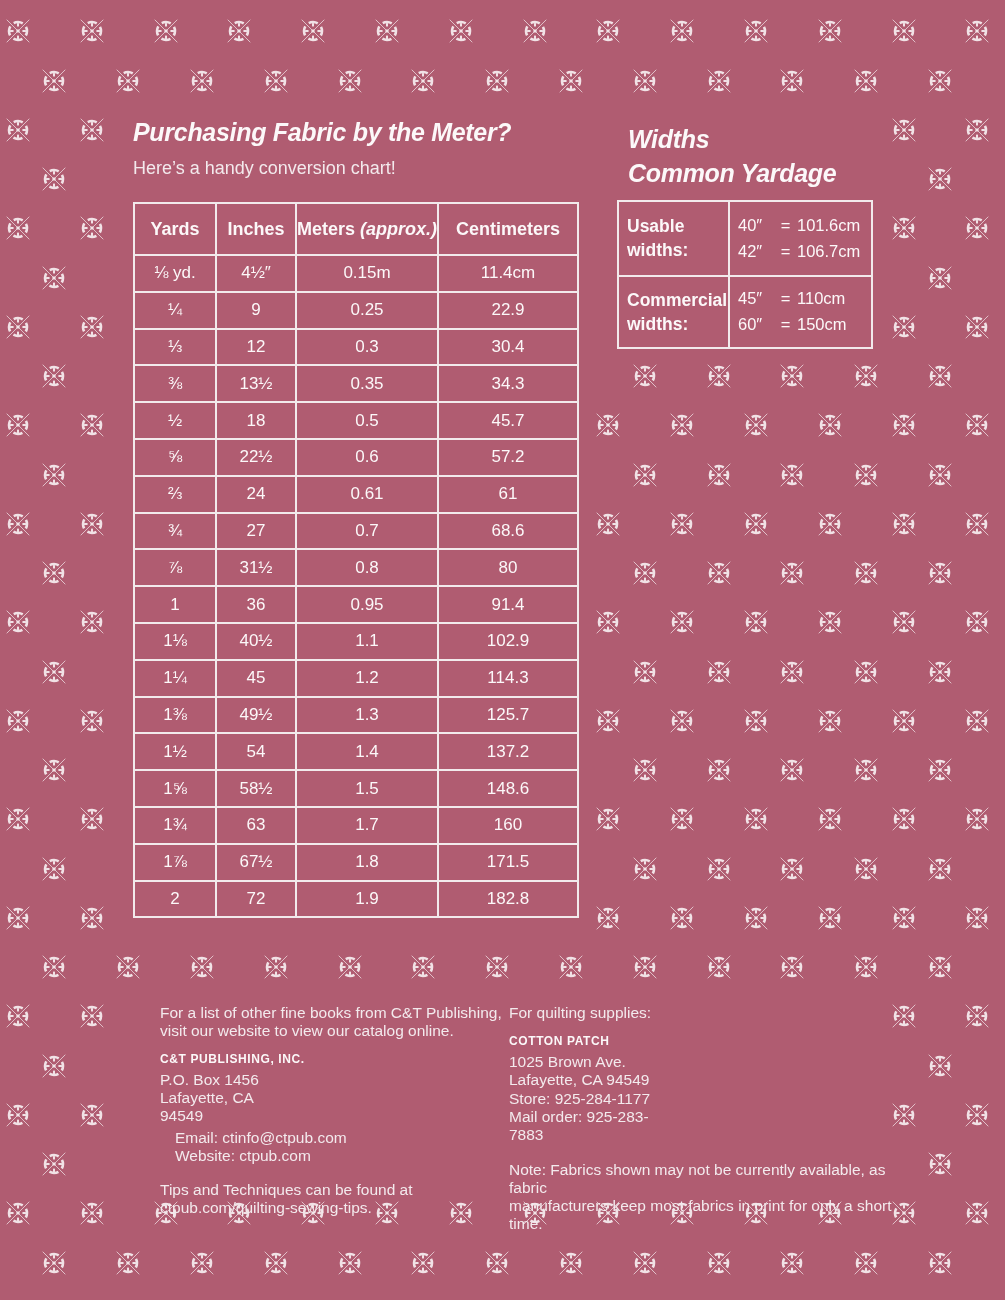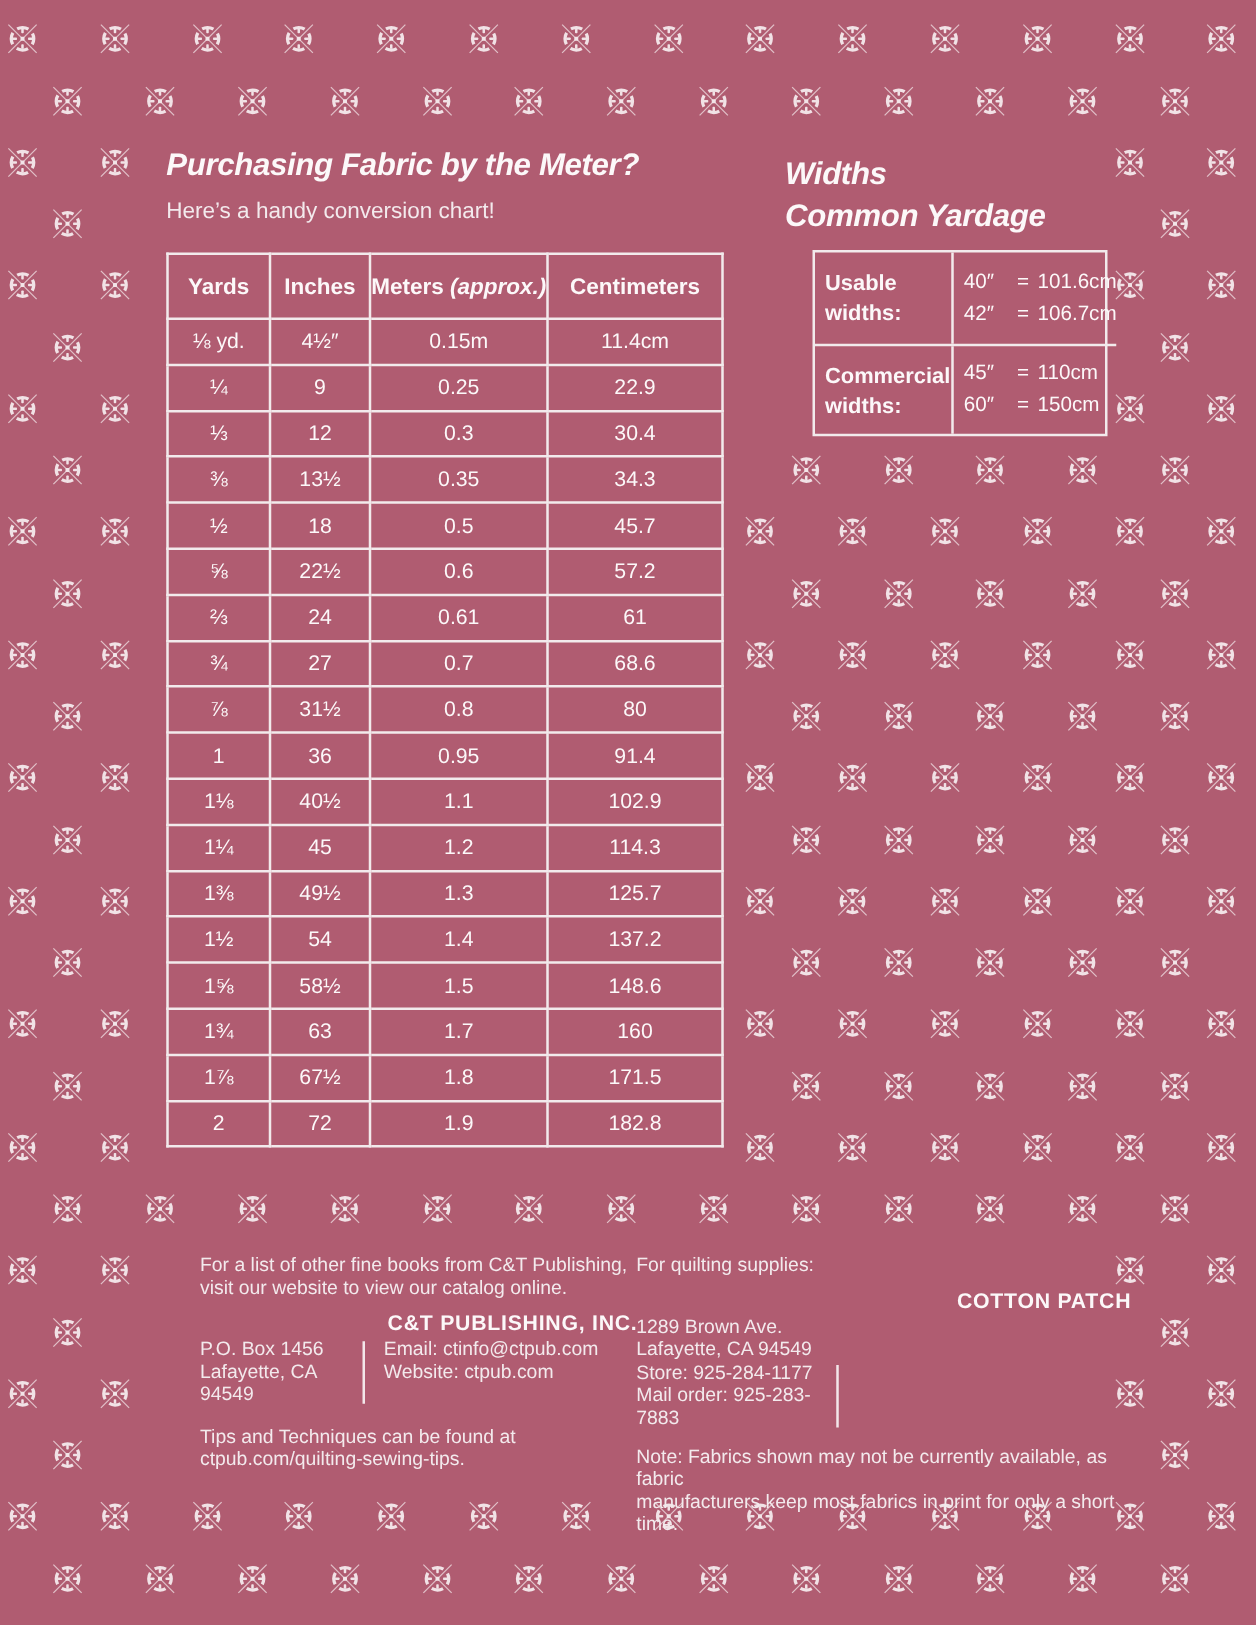--- a/index.html
+++ b/index.html
@@ -54,7 +54,7 @@
     letter-spacing:-.3px;color:var(--ink);
   }
   .ybox{
-    position:absolute;left:650px;top:200px;width:236px;height:149px;
+    position:absolute;left:617px;top:200px;width:256px;height:149px;
     box-sizing:border-box;border:2px solid var(--line);background:var(--bg);
     display:grid;grid-template-rows:1fr 1fr;
   }

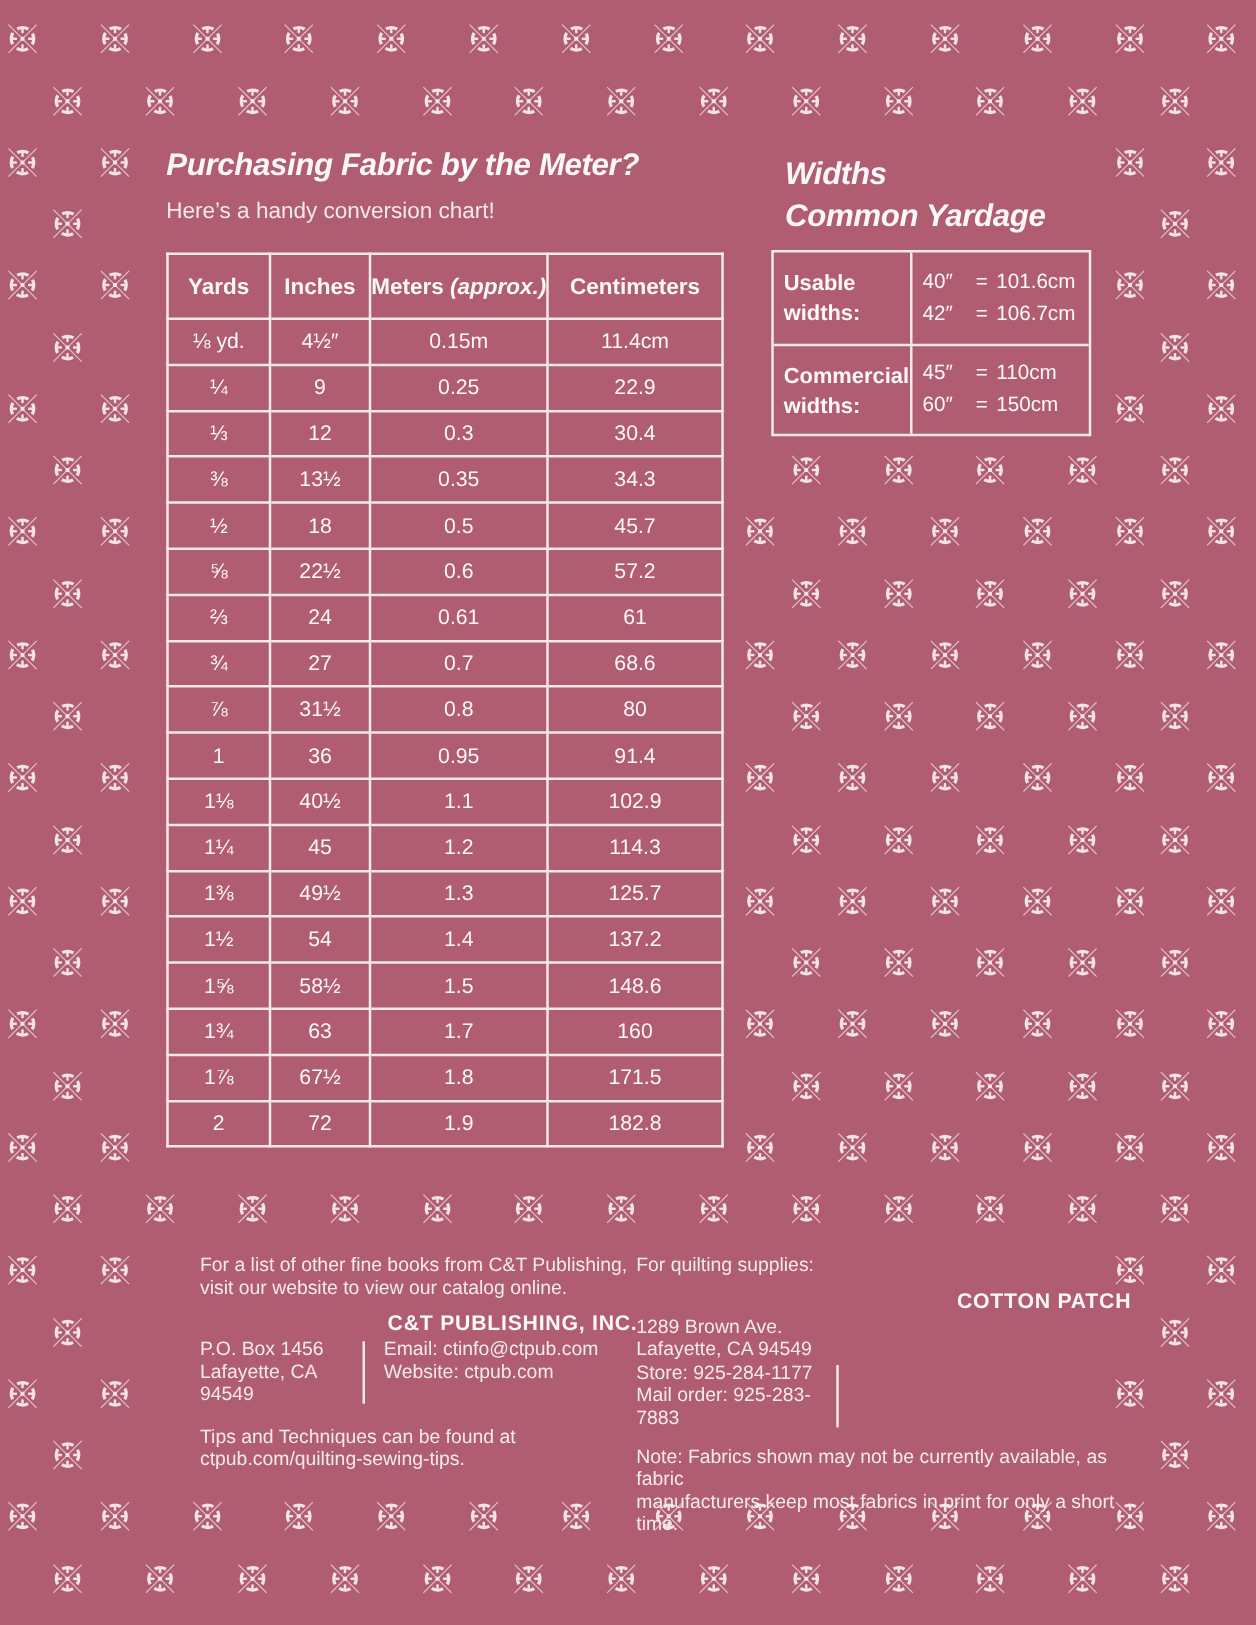--- a/index.html
+++ b/index.html
@@ -79,9 +79,8 @@
   .foot-right{left:509px;top:1004px;width:396px;}
   .f-intro{margin-bottom:10px !important;}
   .f-company{
-    font-size:17px;font-weight:700;letter-spacing:.6px;color:var(--ink);
+    font-size:12px;font-weight:700;letter-spacing:.6px;color:var(--ink);
     margin-bottom:3px !important;
-    text-align:right;
   }
   .addr-row{display:flex;align-items:stretch;margin-top:1px;}
   .vsep{width:2px;background:rgba(255,255,255,.85);margin:2px 0;}

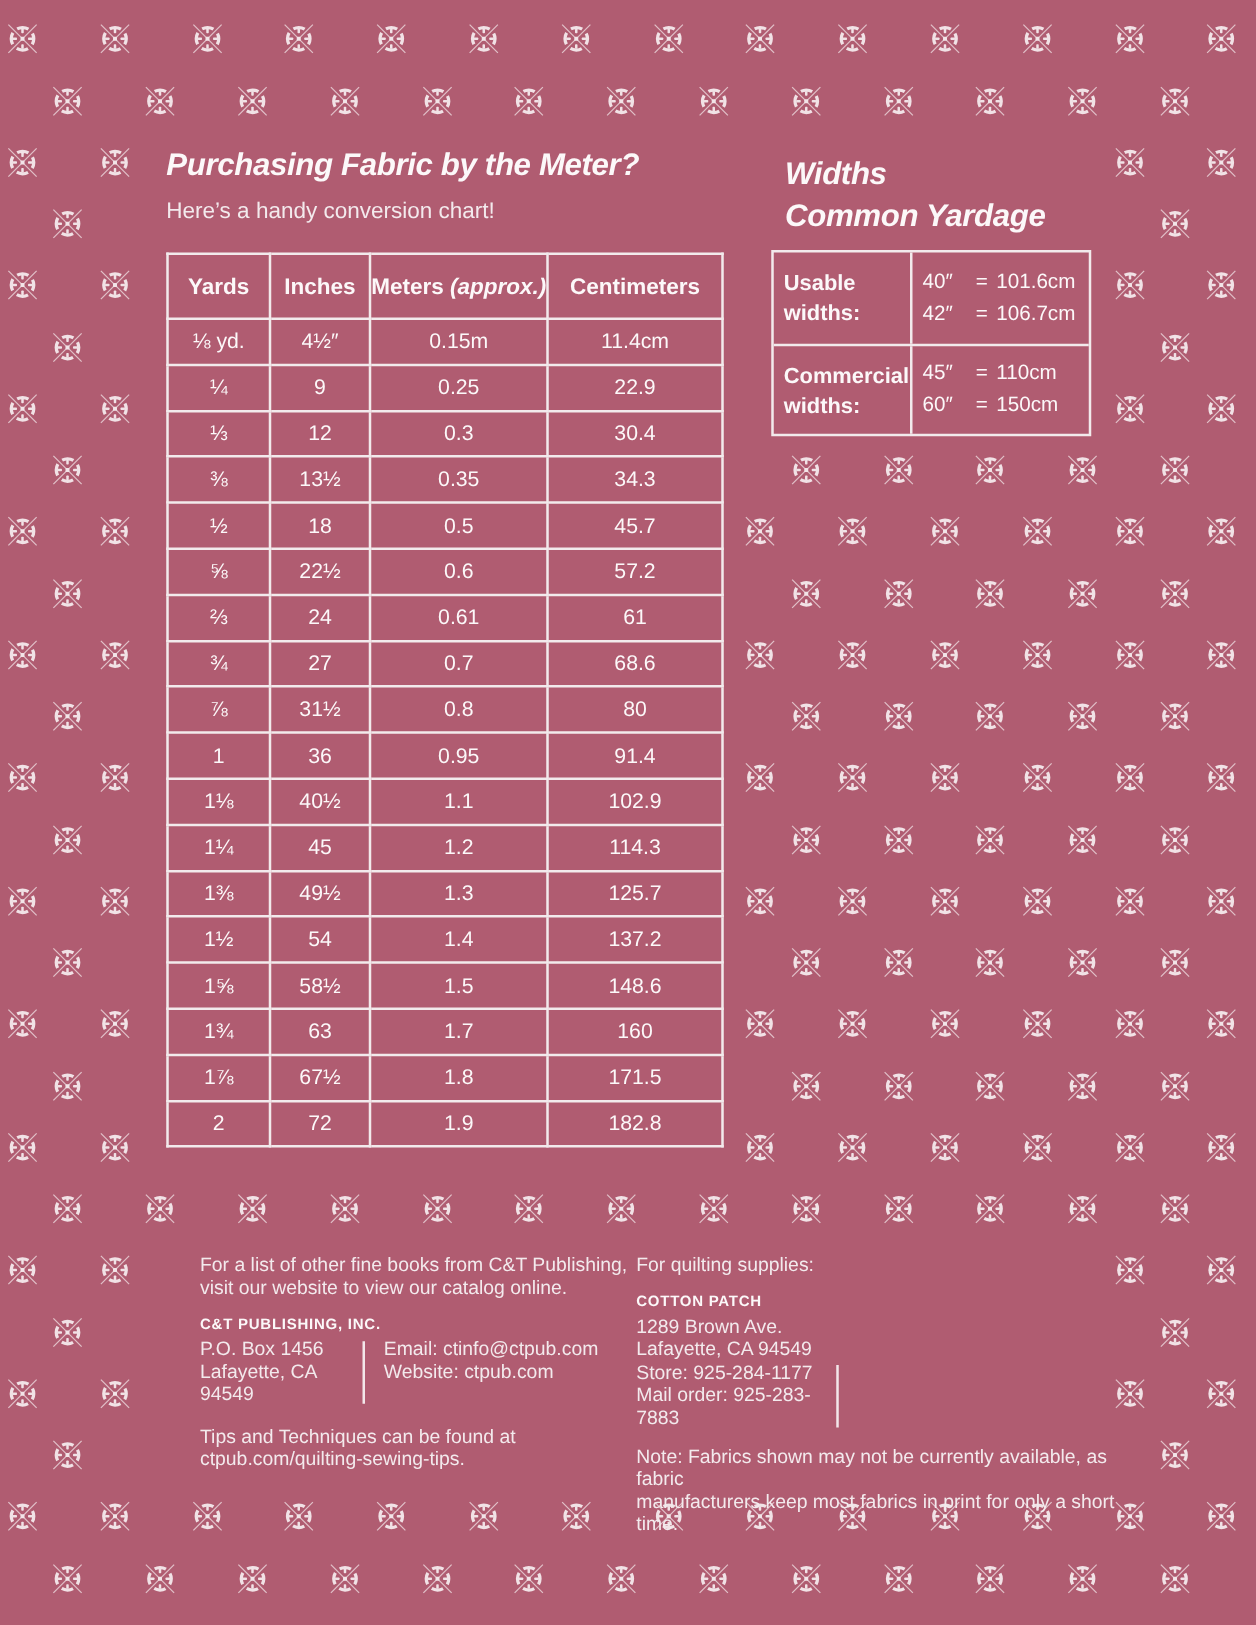--- a/index.html
+++ b/index.html
@@ -2626,7 +2626,7 @@
     <div class="foot foot-right">
       <p class="f-intro">For quilting supplies:</p>
       <p class="f-company">COTTON PATCH</p>
-      <div>1289 Brown Ave.</div>
+      <div>1025 Brown Ave.</div>
       <div>Lafayette, CA 94549</div>
       <div class="addr-row">
         <div class="addr-col">

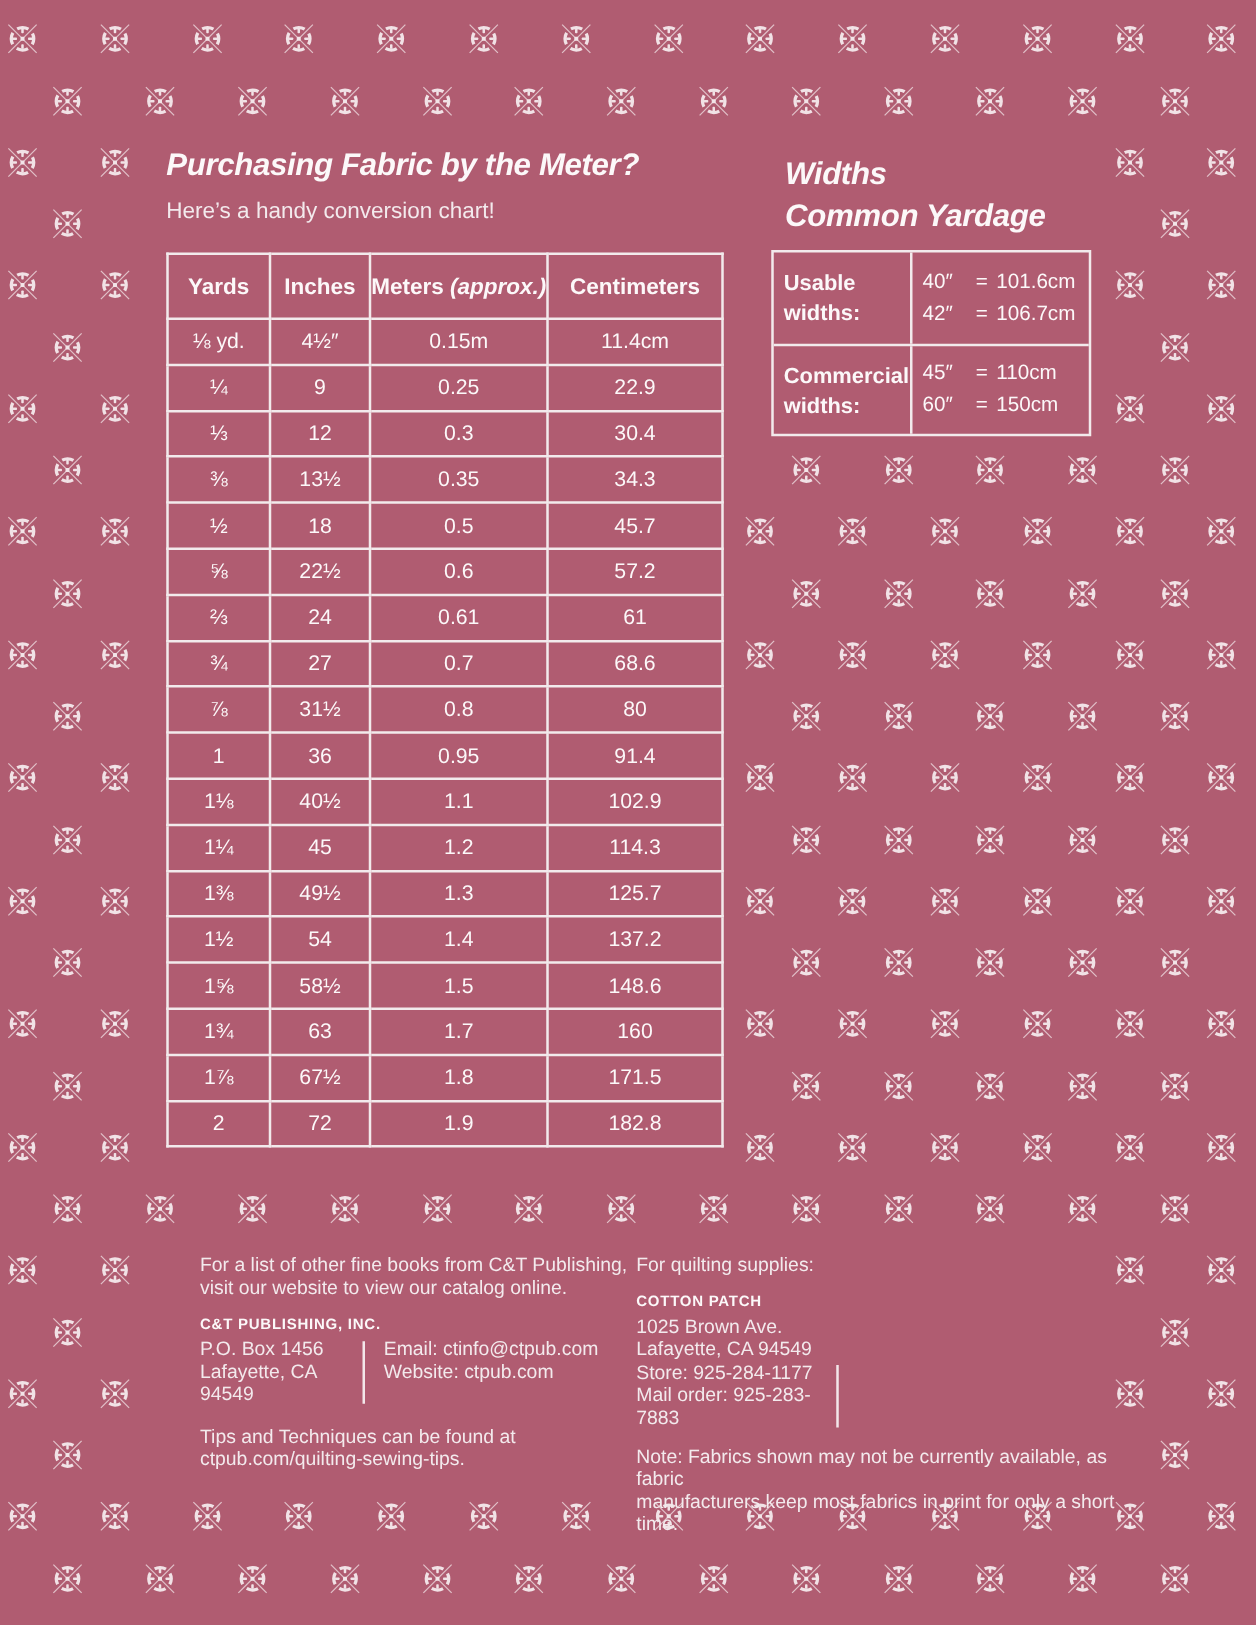--- a/index.html
+++ b/index.html
@@ -82,7 +82,7 @@
     font-size:12px;font-weight:700;letter-spacing:.6px;color:var(--ink);
     margin-bottom:3px !important;
   }
-  .addr-row{display:flex;align-items:stretch;margin-top:1px;}
+  .addr-row{display:flex;align-items:stretch;margin-top:1px;flex-direction:column;}
   .vsep{width:2px;background:rgba(255,255,255,.85);margin:2px 0;}
   .foot-left .addr-col:first-child{width:130px;}
   .foot-right .addr-col:first-child{width:160px;}

